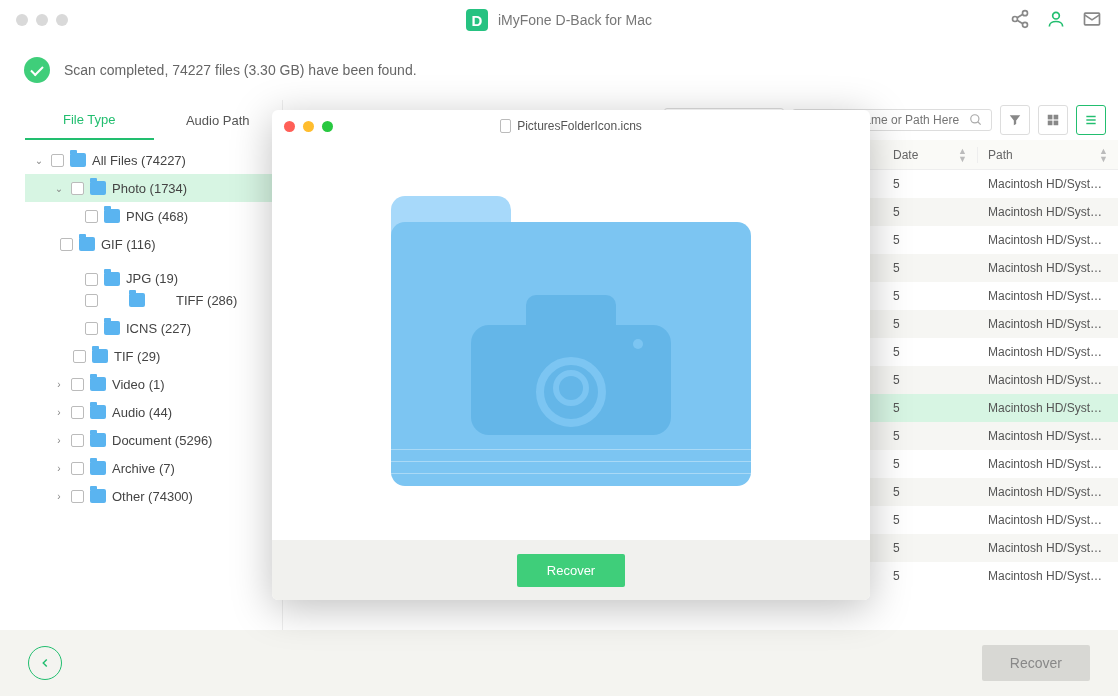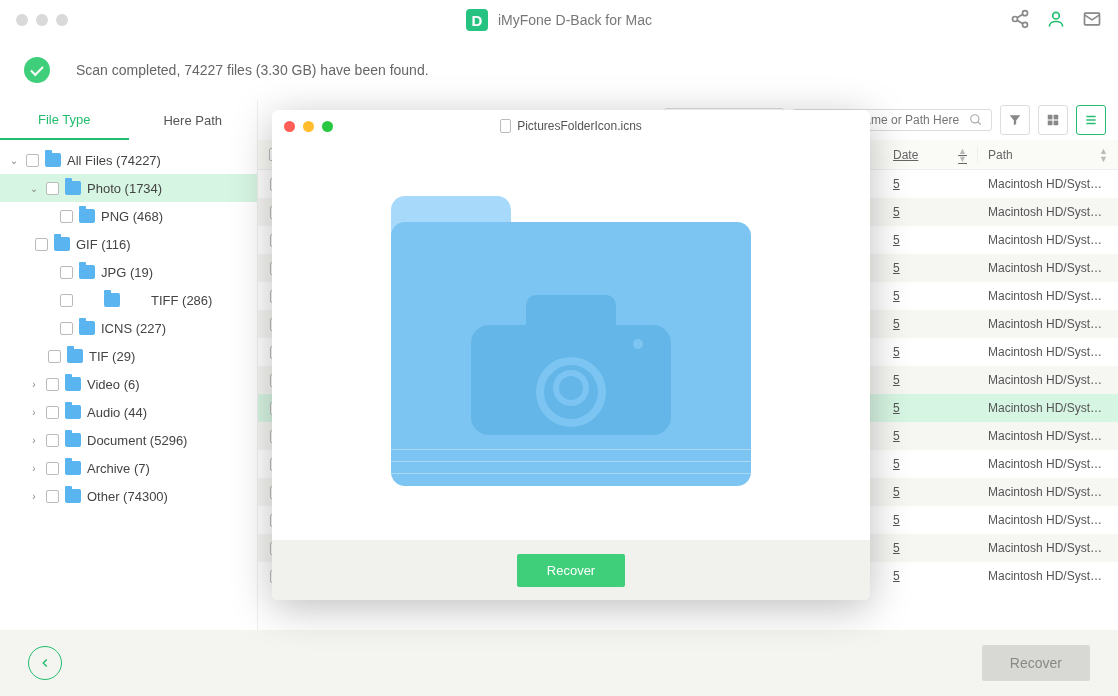--- a/index.html
+++ b/index.html
@@ -16,7 +16,7 @@
   .title-right svg { width: 20px; height: 20px; }
 
   
-  .statusbar { height: 60px; display: flex; align-items: center; padding: 0 24px; gap: 26px; }
+  .statusbar { height: 60px; display: flex; align-items: center; padding: 0 24px; gap: 14px; }
   .check-circle { width: 26px; height: 26px; border-radius: 50%; background: #3fce7a; display: flex; align-items: center; justify-content: center; }
   .check-circle::after { content: ""; width: 10px; height: 5px; border-left: 2px solid #fff; border-bottom: 2px solid #fff; transform: rotate(-45deg); margin-top: -2px; }
   .status-text { font-size: 14px; color: #666; }

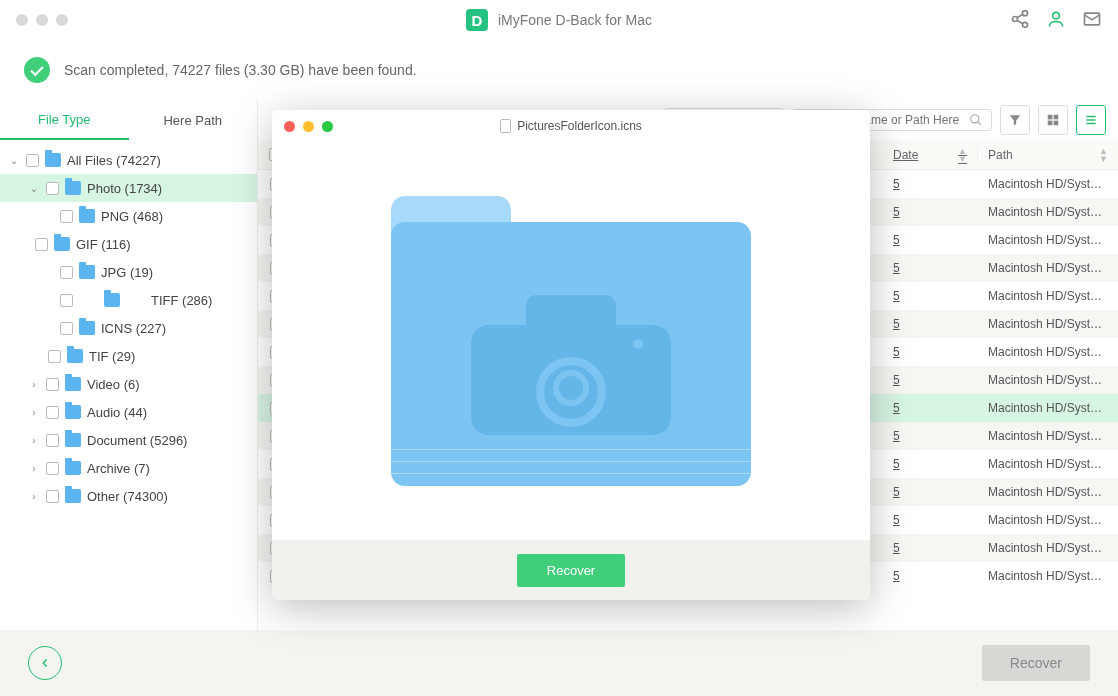--- a/index.html
+++ b/index.html
@@ -22,7 +22,7 @@
   .status-text { font-size: 14px; color: #666; }
 
   
-  .main { display: flex; height: 530px; }
+  .main { display: flex; height: 530px; margin-left: 25px; }
   .sidebar { width: 258px; border-right: 1px solid #eee; display:flex; flex-direction:column; }
   .tabs { display: flex; height: 40px; }
   .tab { flex:1; display:flex; align-items:center; justify-content:center; font-size:13px; cursor:pointer; color:#555; }

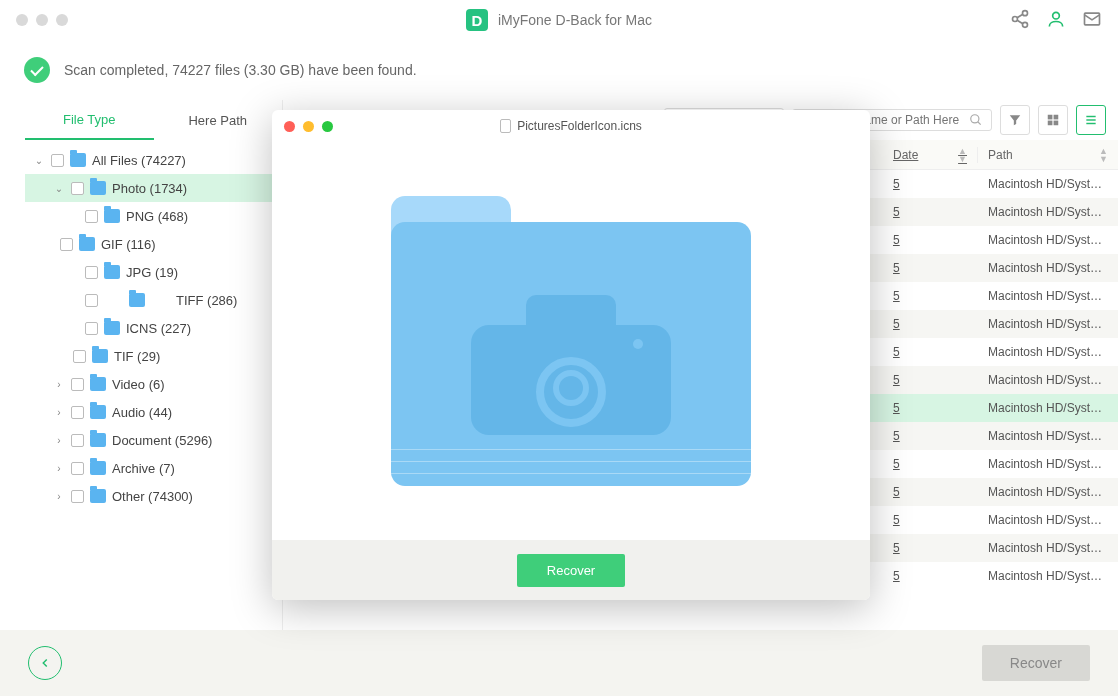--- a/index.html
+++ b/index.html
@@ -144,7 +144,7 @@
   <div class="sidebar">
     <div class="tabs">
       <div class="tab active">File Type</div>
-      <div class="tab">Here Path</div>
+      <div class="tab">Audio Path</div>
     </div>
     <div class="tree">
       <div class="tree-item" style="padding-left:8px">

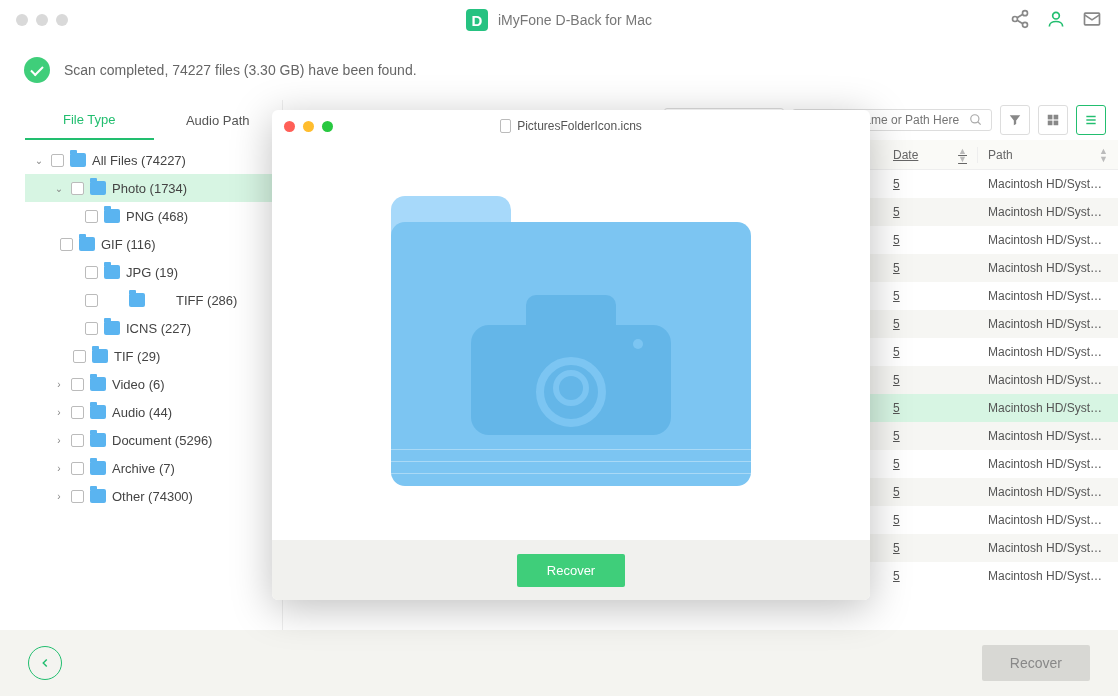--- a/index.html
+++ b/index.html
@@ -52,7 +52,7 @@
   .th:last-child { border-right:none; }
   .sort-arrows { color:#bbb; font-size:9px; line-height:8px; }
   .col-cb { width:36px; justify-content:center; }
-  .col-date { width:95px;text-decoration:underline; }
+  .col-date { width:95px; }
   .col-path { width:140px; }
   .col-spacer { flex:1; }
 

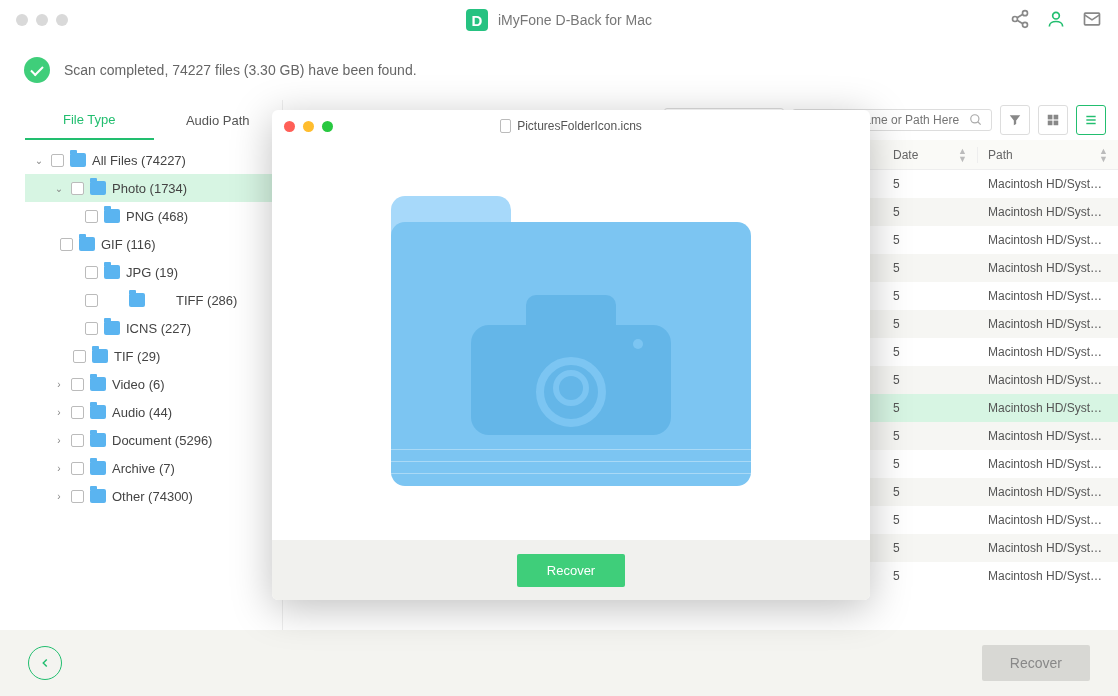--- a/index.html
+++ b/index.html
@@ -170,7 +170,7 @@
             <span class="folder-icn"></span>
             <span class="tree-label">GIF (116)</span>
           </div>
-          <div class="tree-item" style="padding-left: 60px;">
+          <div class="tree-item" style="padding-left: 60px; align-items: flex-end;">
             <span class="cb"></span>
             <span class="folder-icn"></span>
             <span class="tree-label">JPG (19)</span>

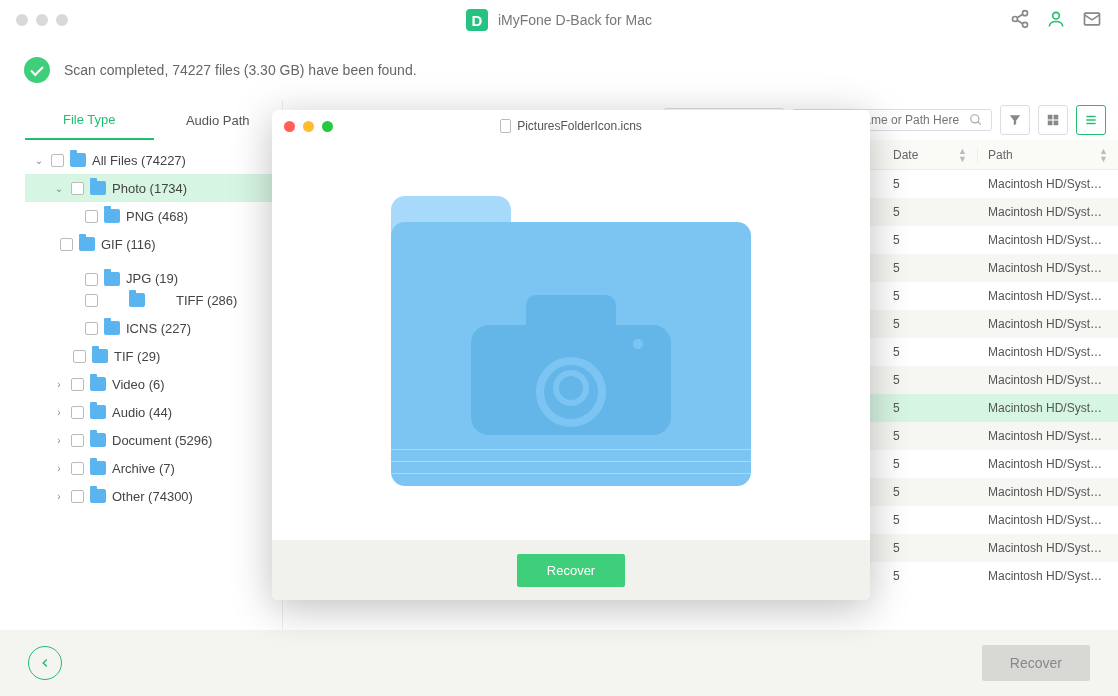--- a/index.html
+++ b/index.html
@@ -196,7 +196,7 @@
             <span class="disclosure">›</span>
             <span class="cb"></span>
             <span class="folder-icn"></span>
-            <span class="tree-label">Video (6)</span>
+            <span class="tree-label">Video (1)</span>
           </div>
           <div class="tree-item" style="padding-left: 28px;">
             <span class="disclosure">›</span>

